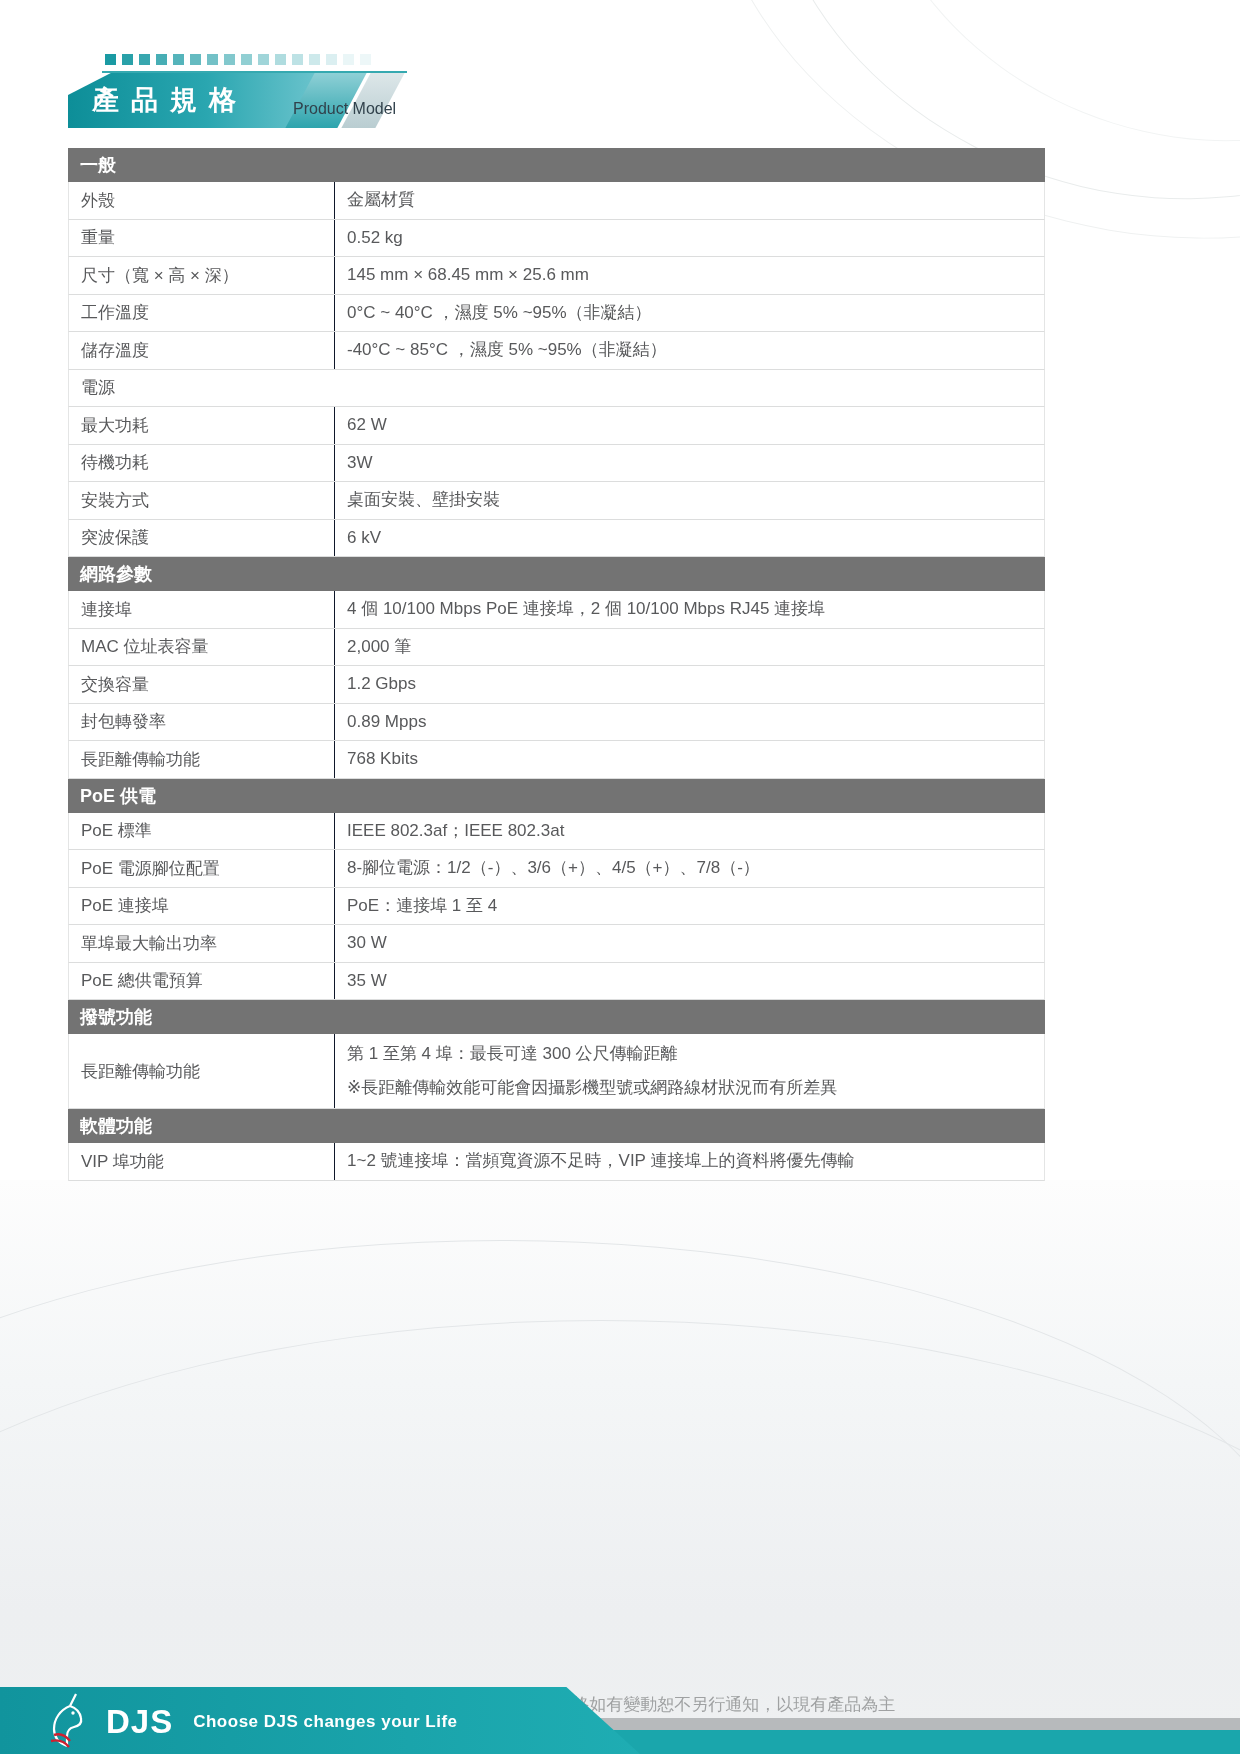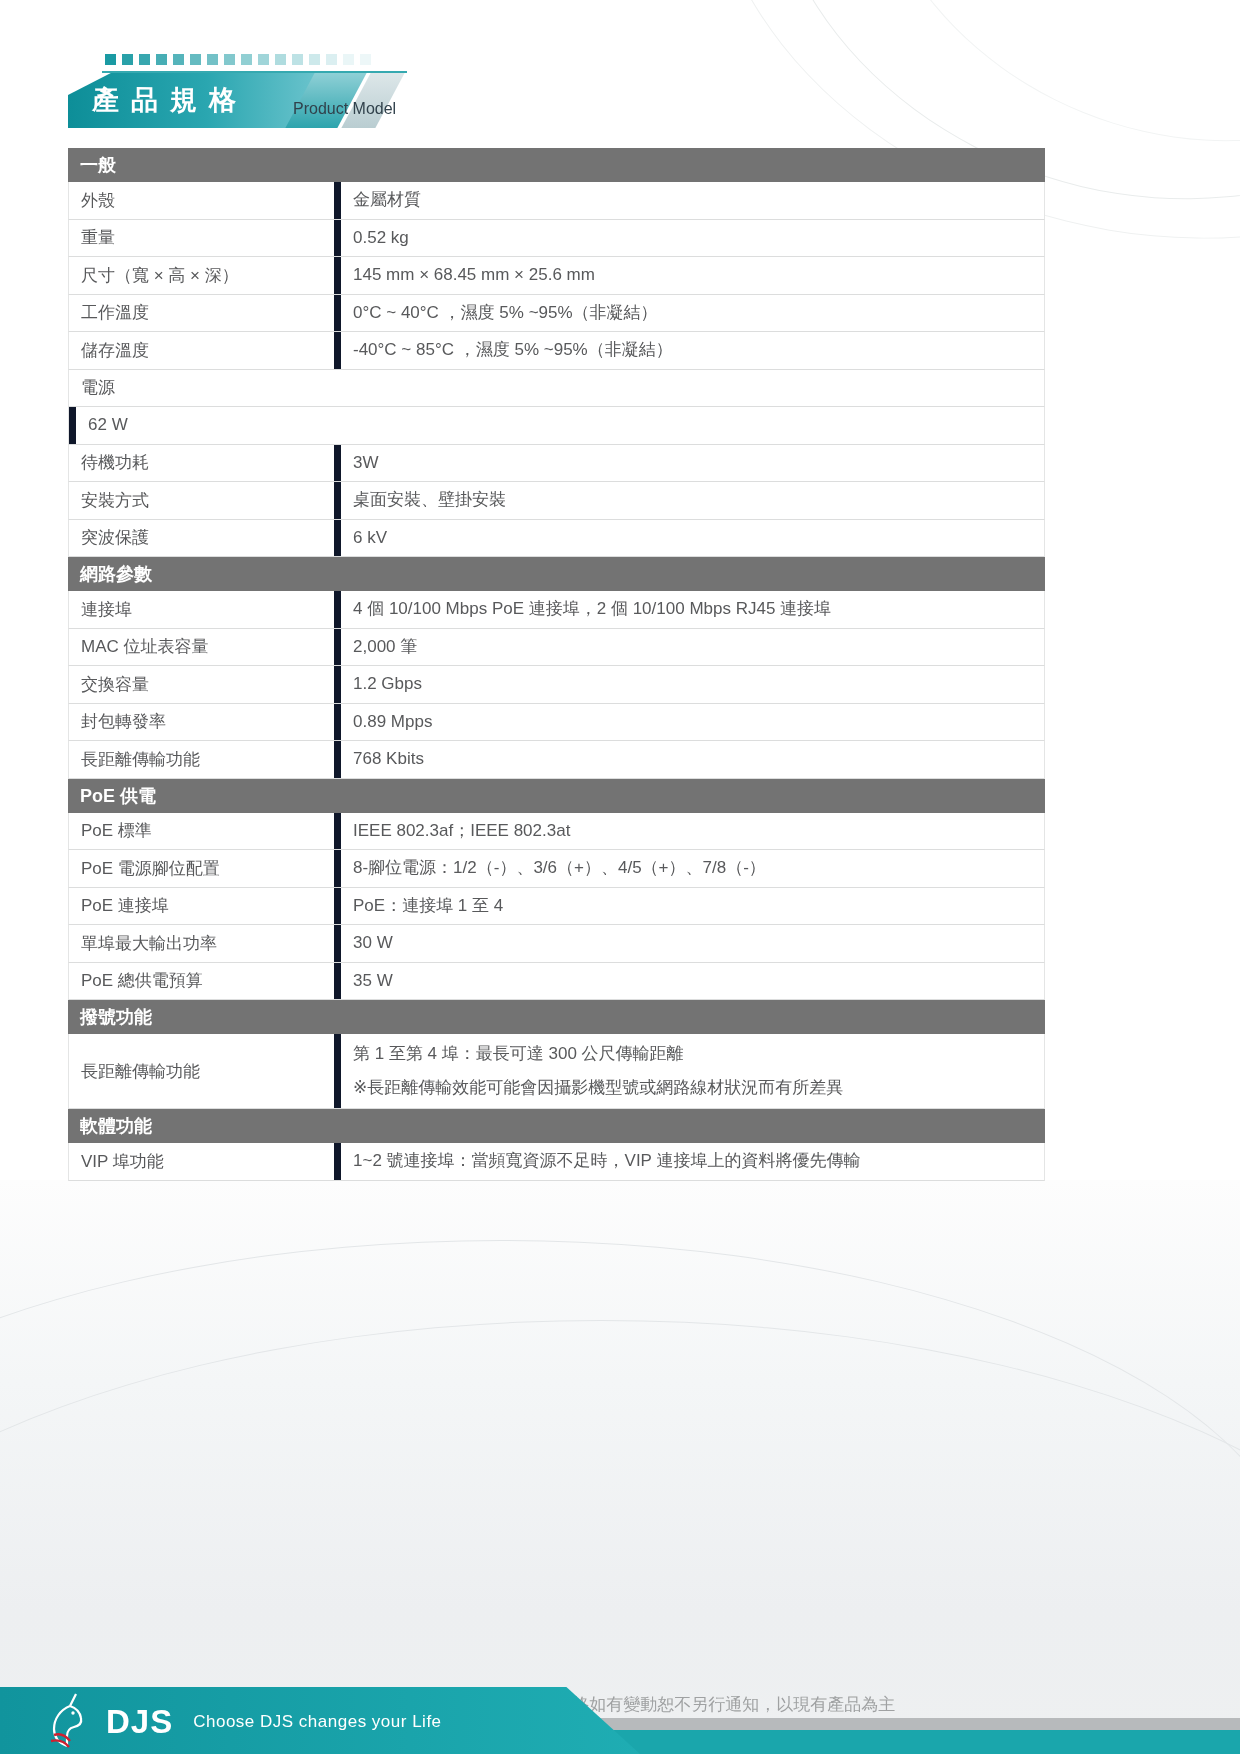--- a/index.html
+++ b/index.html
@@ -40,7 +40,7 @@
        border-left:1px solid #e4e5e5;border-right:1px solid #e4e5e5;}
   .cell{display:flex;flex-direction:column;justify-content:center;}
   .cell.label{width:253px;padding-left:12px;flex:none;}
-  .cell.value{flex:1;border-left:7px solid #0f172a;padding-left:12px;padding-right:8px;}
+  .cell.value{flex:1;border-left:1px solid #0f172a;padding-left:12px;padding-right:8px;}
   .row.h1{height:36.5px;}
   .row.h2{height:74px;}
   .cell .line{line-height:34px;}

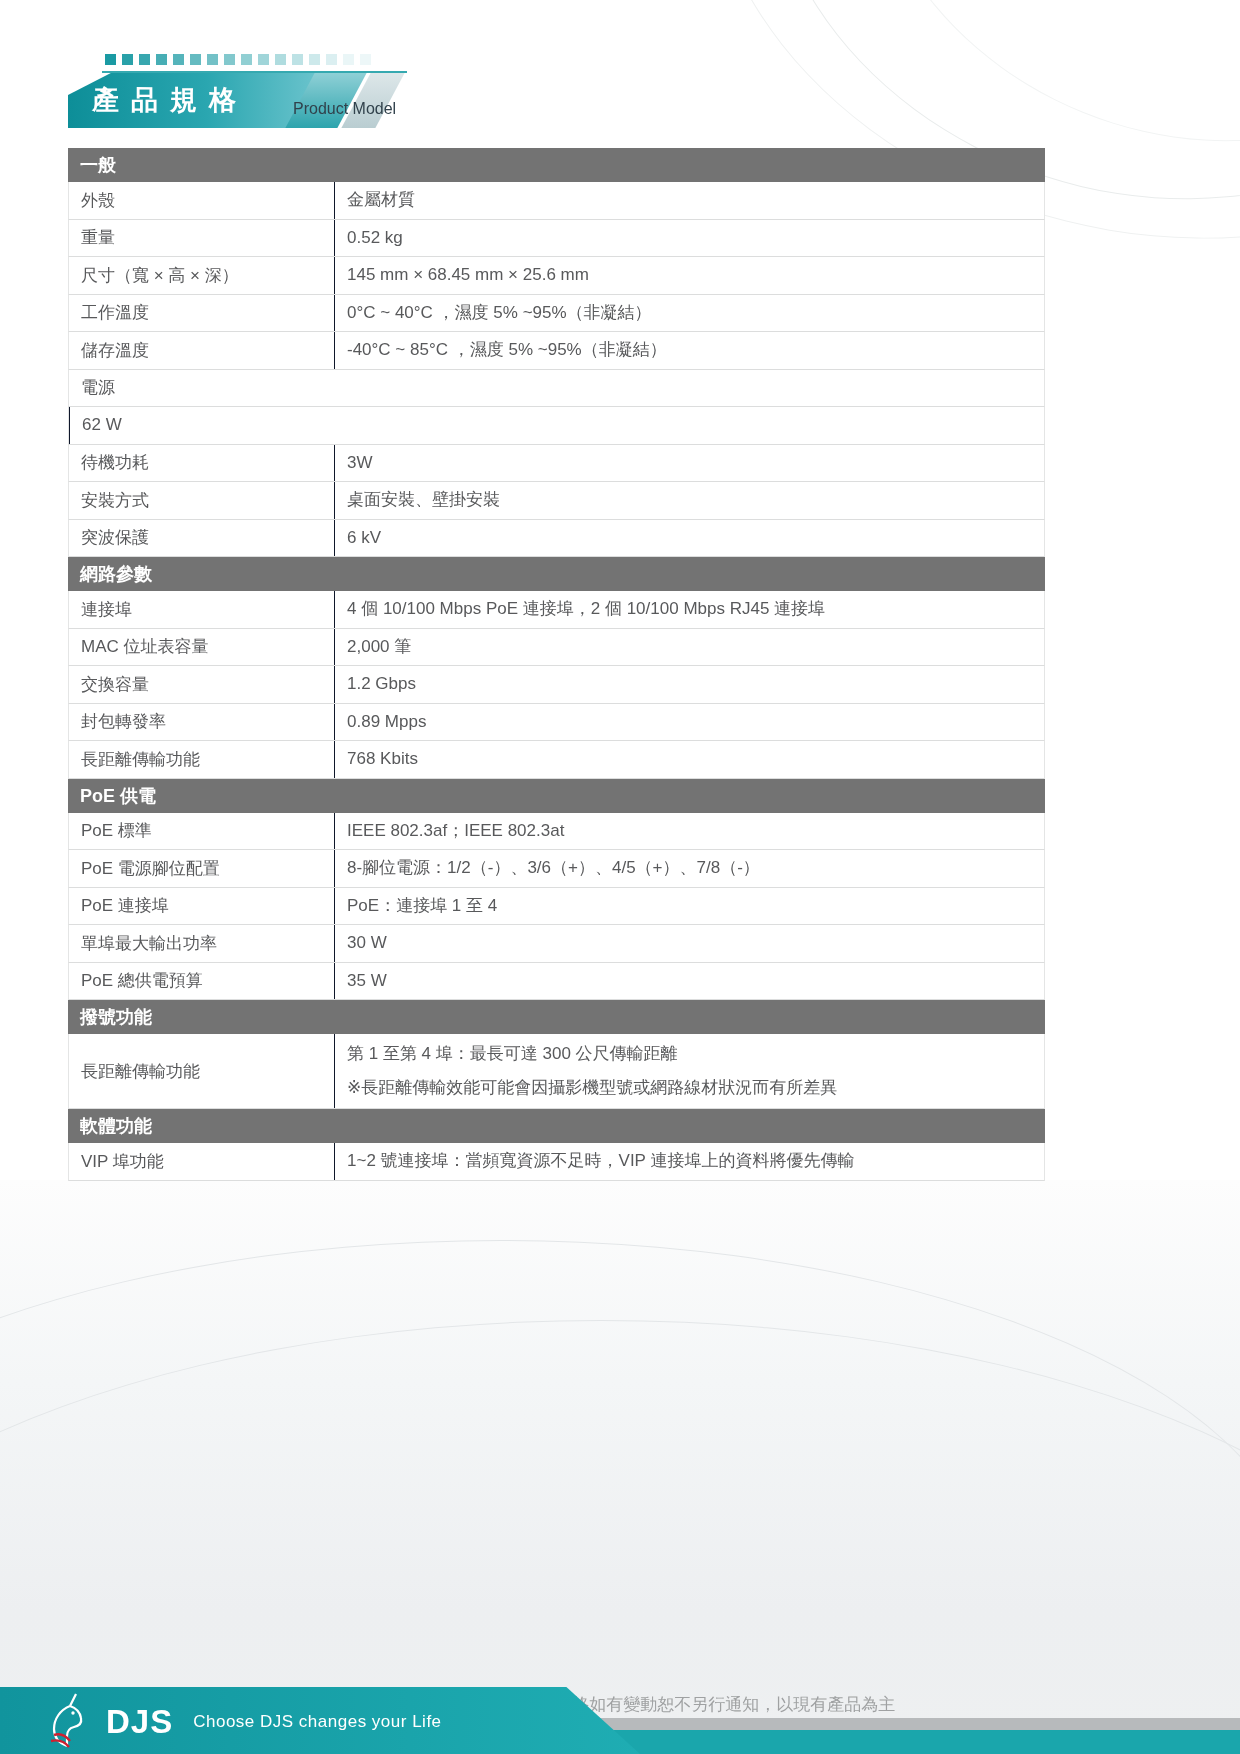--- a/index.html
+++ b/index.html
@@ -131,6 +131,7 @@
         <div class="cell label">電源</div>
       </div>
       <div class="row h1">
+        <div class="cell label">最大功耗</div>
         <div class="cell value">
           <div class="line">62 W</div>
         </div>

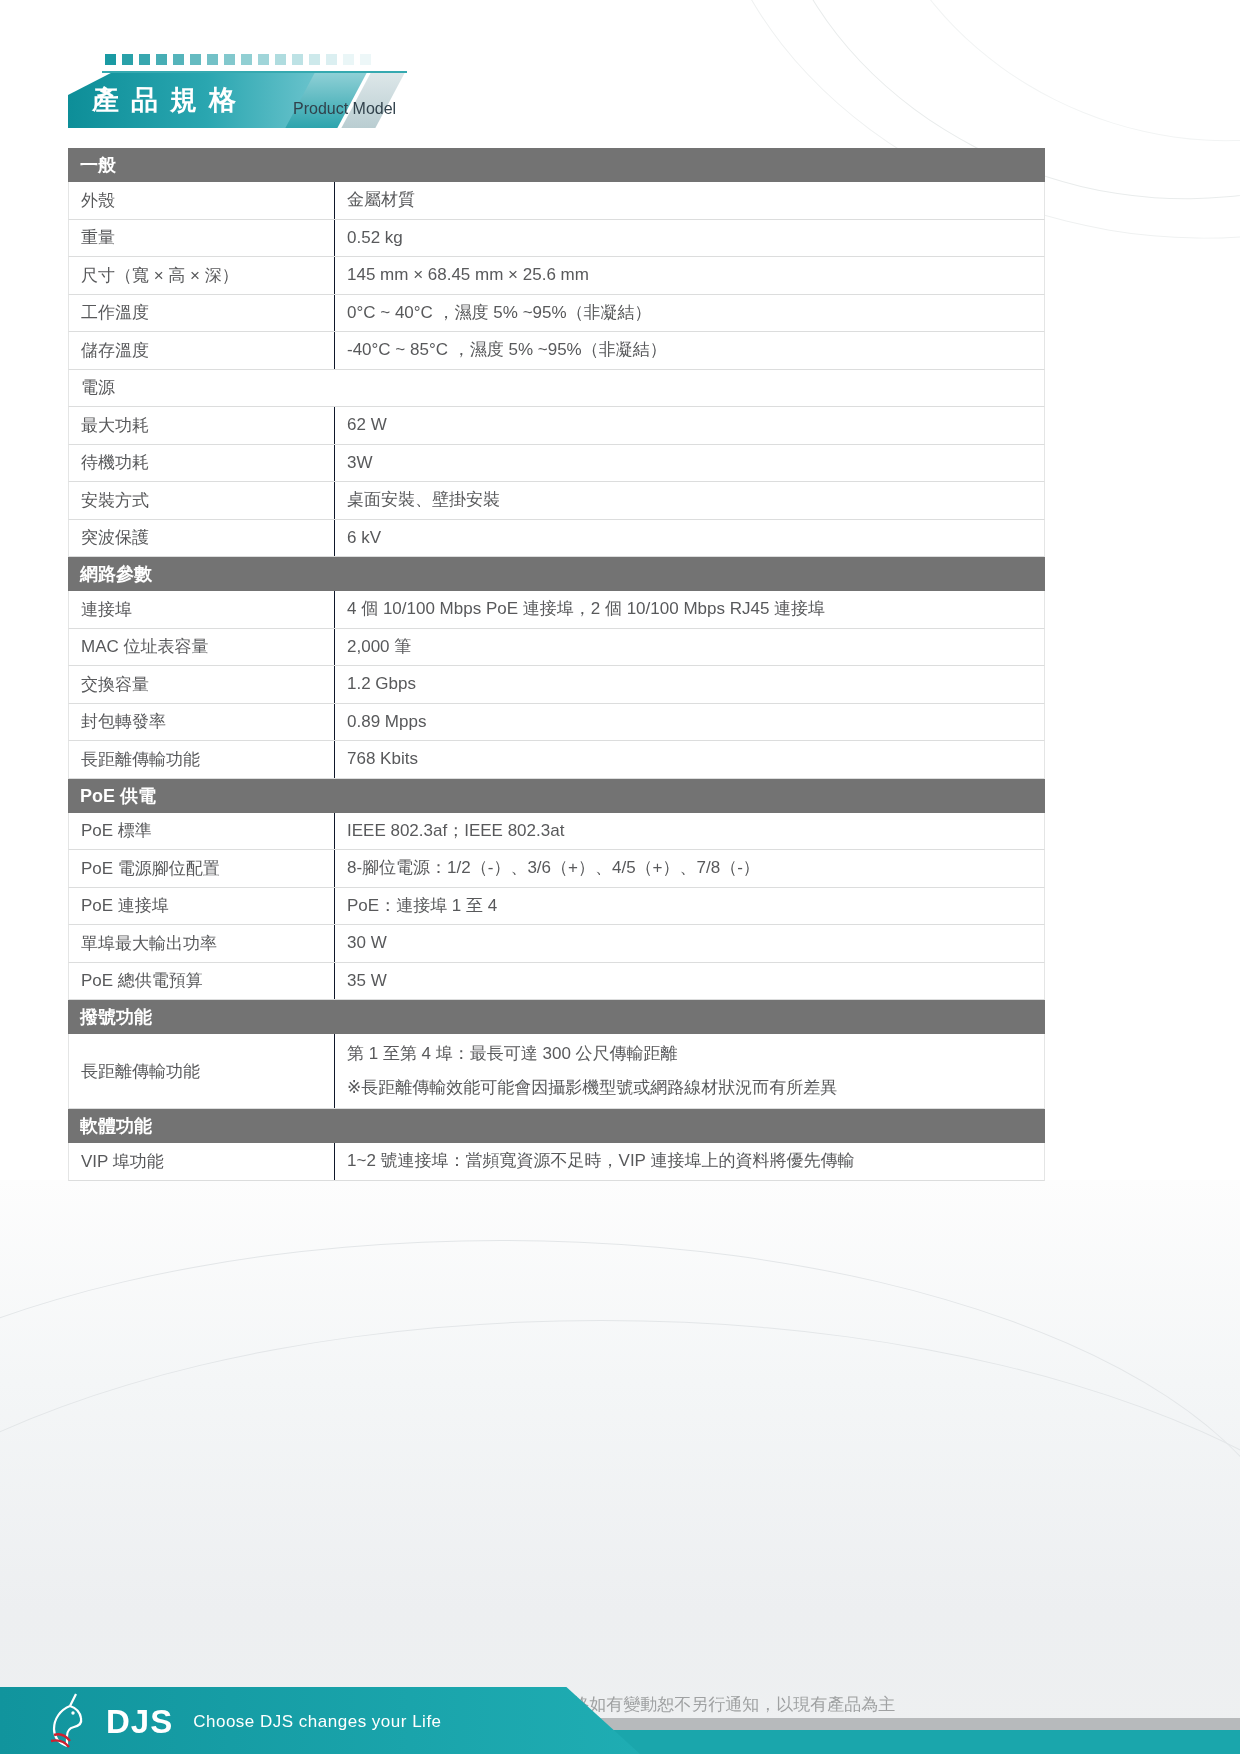--- a/index.html
+++ b/index.html
@@ -54,7 +54,7 @@
                     clip-path:polygon(0 0,88.5% 0,100% 100%,0 100%);}
   .footer-logo{position:absolute;left:46px;top:1692px;height:60px;display:flex;align-items:center;z-index:3;}
   .logo-text{color:#ffffff;font-size:33px;font-weight:800;margin-left:6px;letter-spacing:1px;}
-  .slogan{color:#ffffff;font-size:17px;font-weight:400;margin-left:20px;letter-spacing:0.5px;}
+  .slogan{color:#ffffff;font-size:17px;font-weight:700;margin-left:20px;letter-spacing:0.5px;}
 </style>
 </head>
 <body>

